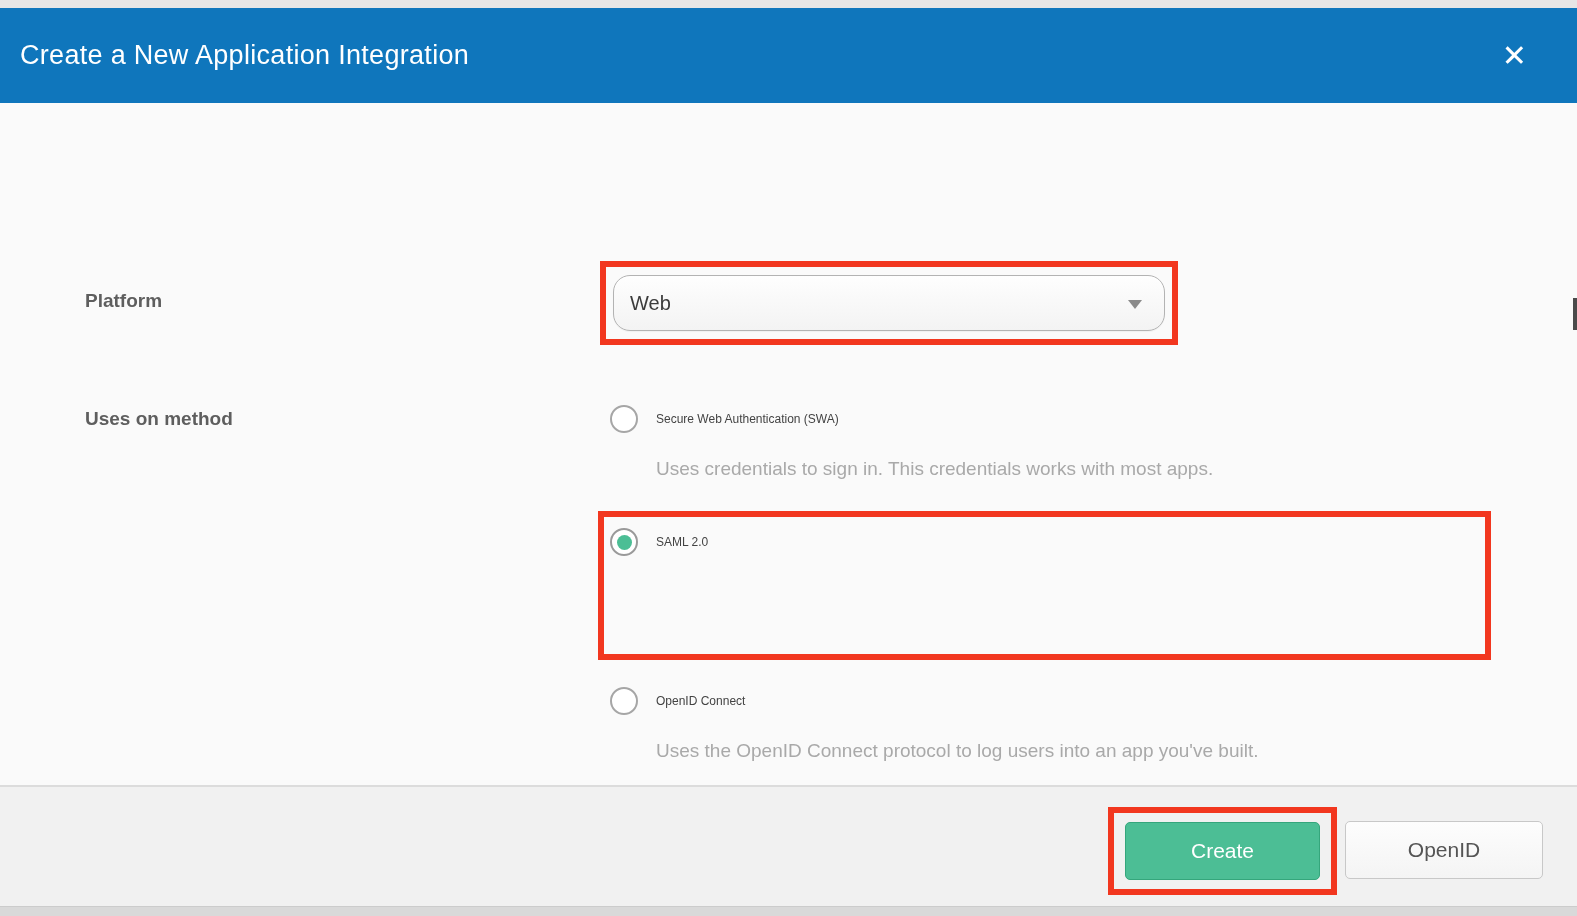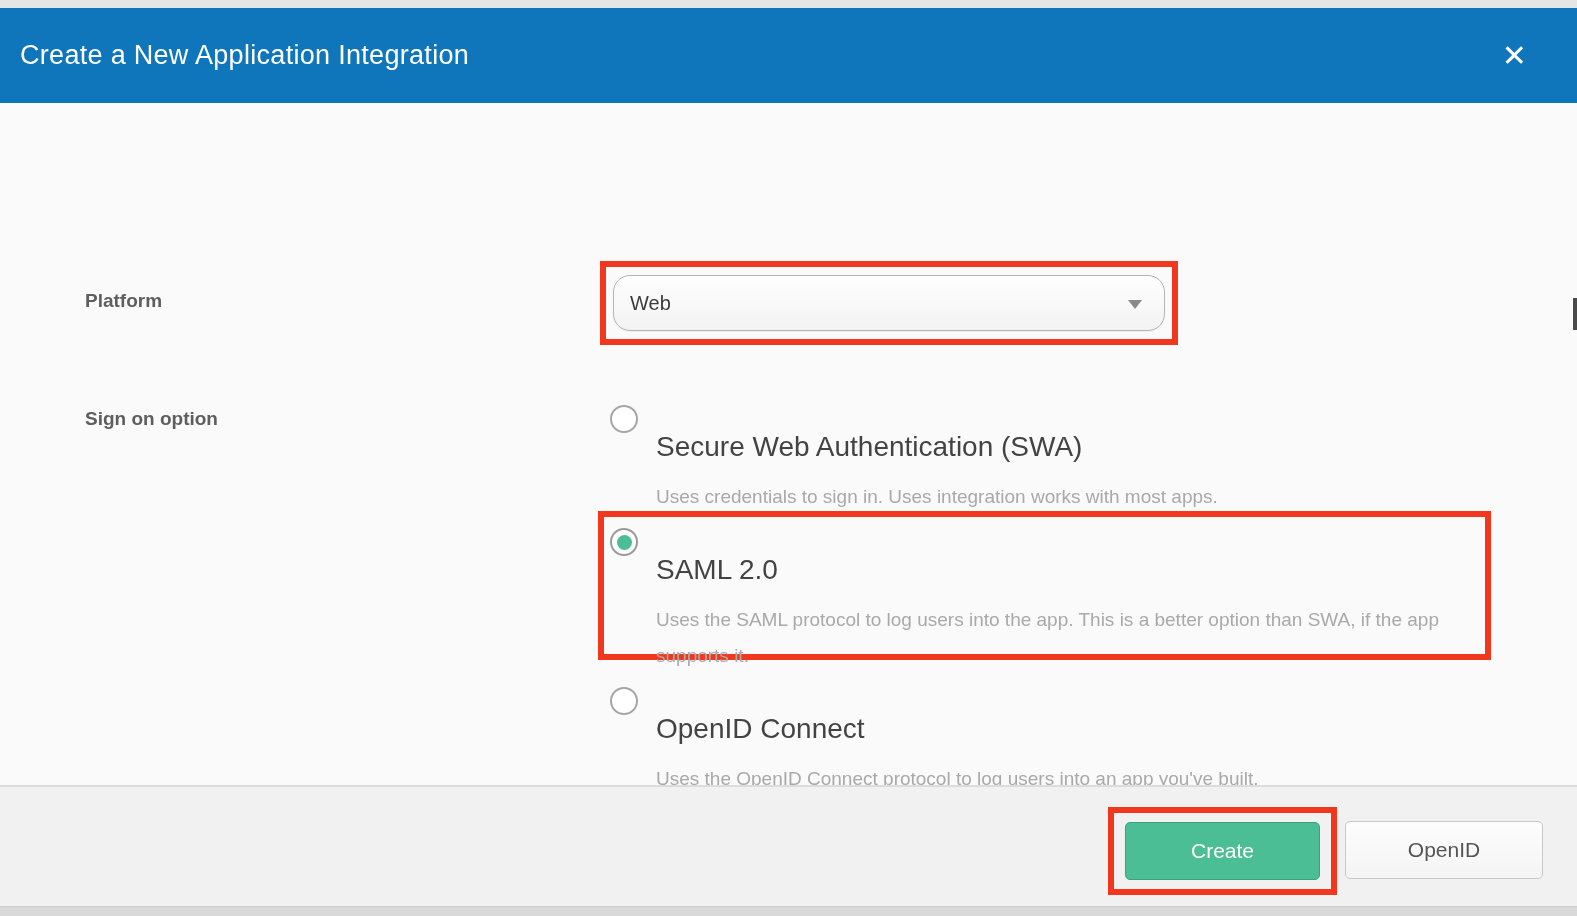--- a/index.html
+++ b/index.html
@@ -124,7 +124,7 @@
       </div>
     </div>
 
-    <div class="field-label label-signon">Sign on option</div>
+    <div class="field-label label-signon">Uses on method</div>
 
     <div class="option opt-swa">
       <div class="radio">

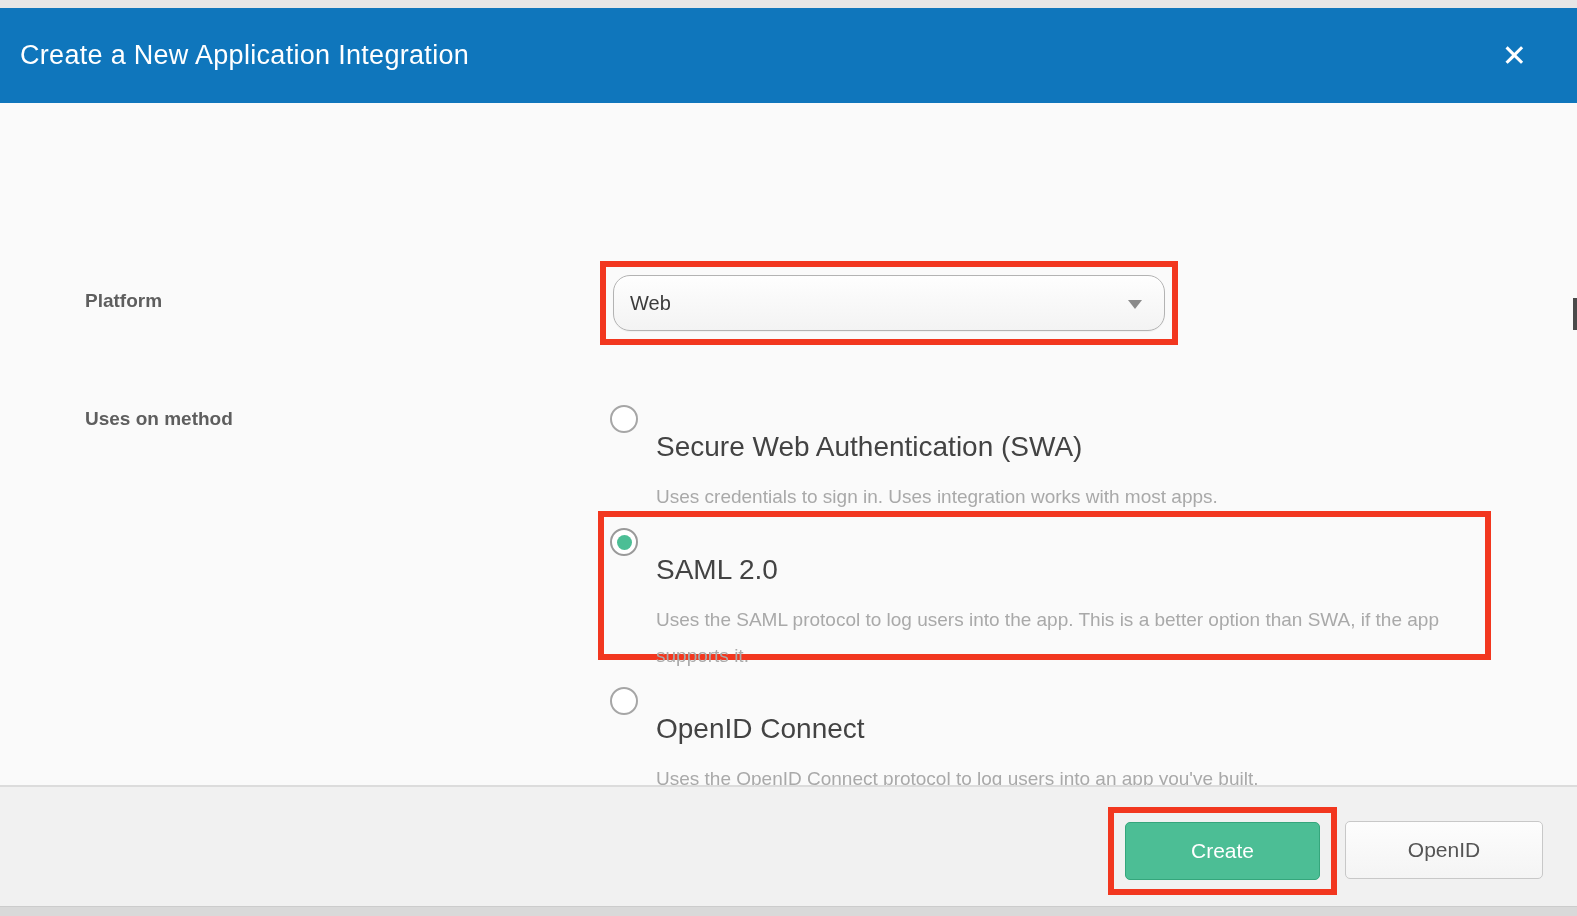--- a/index.html
+++ b/index.html
@@ -72,7 +72,7 @@
   .radio.selected .dot { background:#4cbe95; }
 
   .option-text { margin-left:18px; }
-  .option-label { font-size:28px; color:#434343; line-height:28px; cursor:pointer;margin-top:28px; }
+  .option-label { font-size:12px; color:#434343; line-height:28px; cursor:pointer; }
   .option-desc  { font-size:19px; color:#a9a9a9; line-height:36px; margin-top:18px; }
   .desc-nowrap  { white-space:nowrap; }
   .desc-saml    { width:836px; }

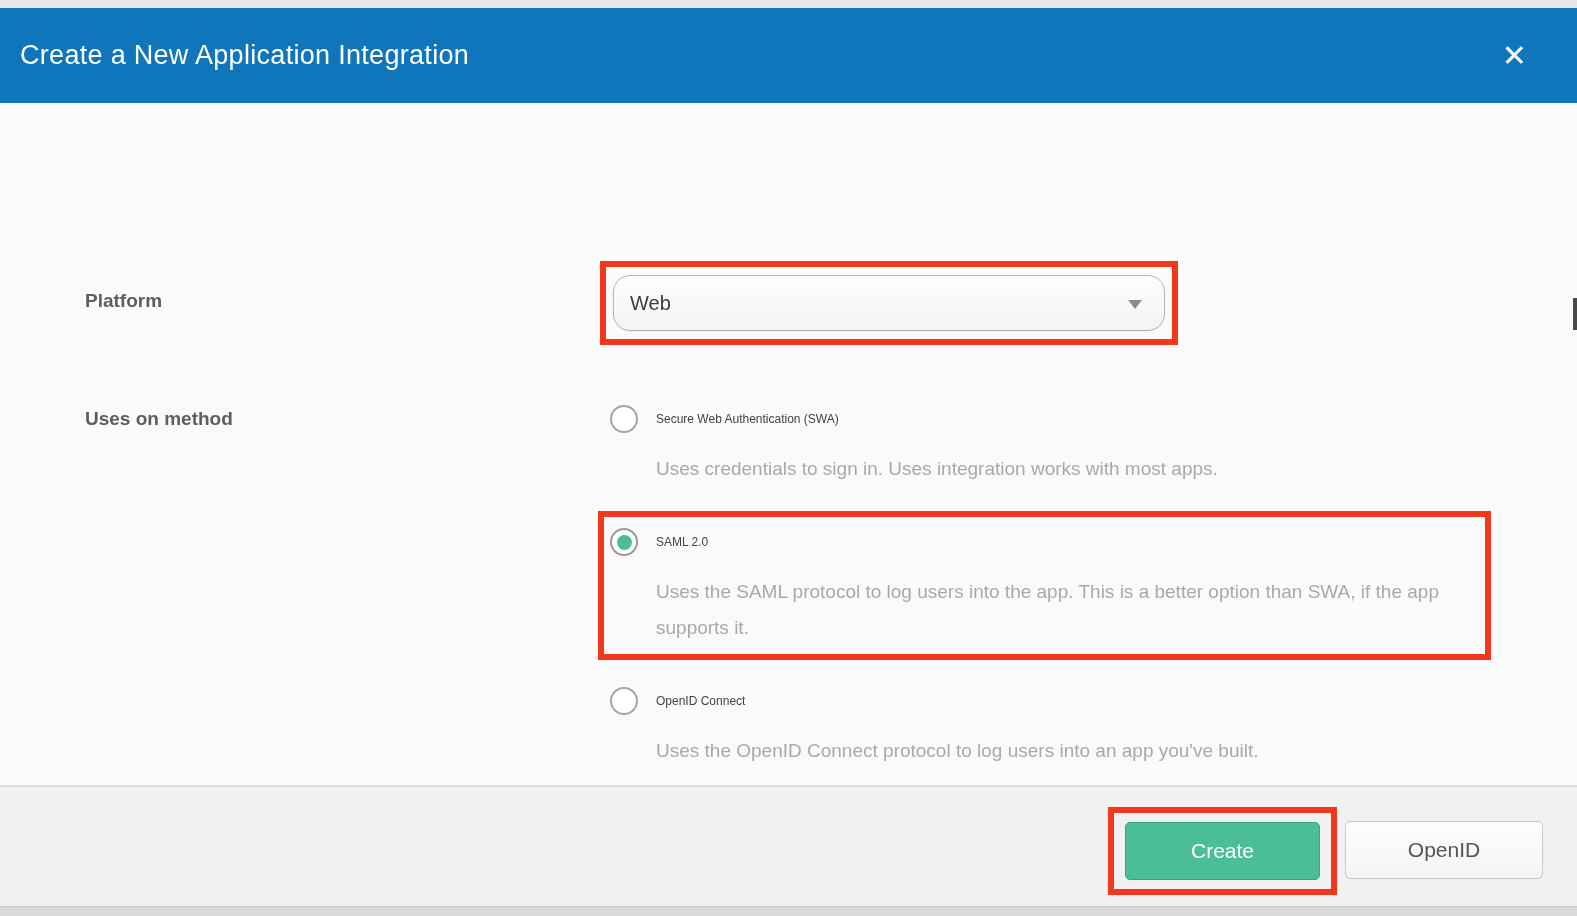--- a/index.html
+++ b/index.html
@@ -132,7 +132,7 @@
         </div>
       <div class="option-text">
         <div class="option-label">Secure Web Authentication (SWA)</div>
-        <div class="option-desc desc-nowrap">Uses credentials to sign in. Uses integration works with most apps.</div>
+        <div class="option-desc desc-nowrap">Uses credentials to sign in. This credentials works with most apps.</div>
       </div>
     </div>
 

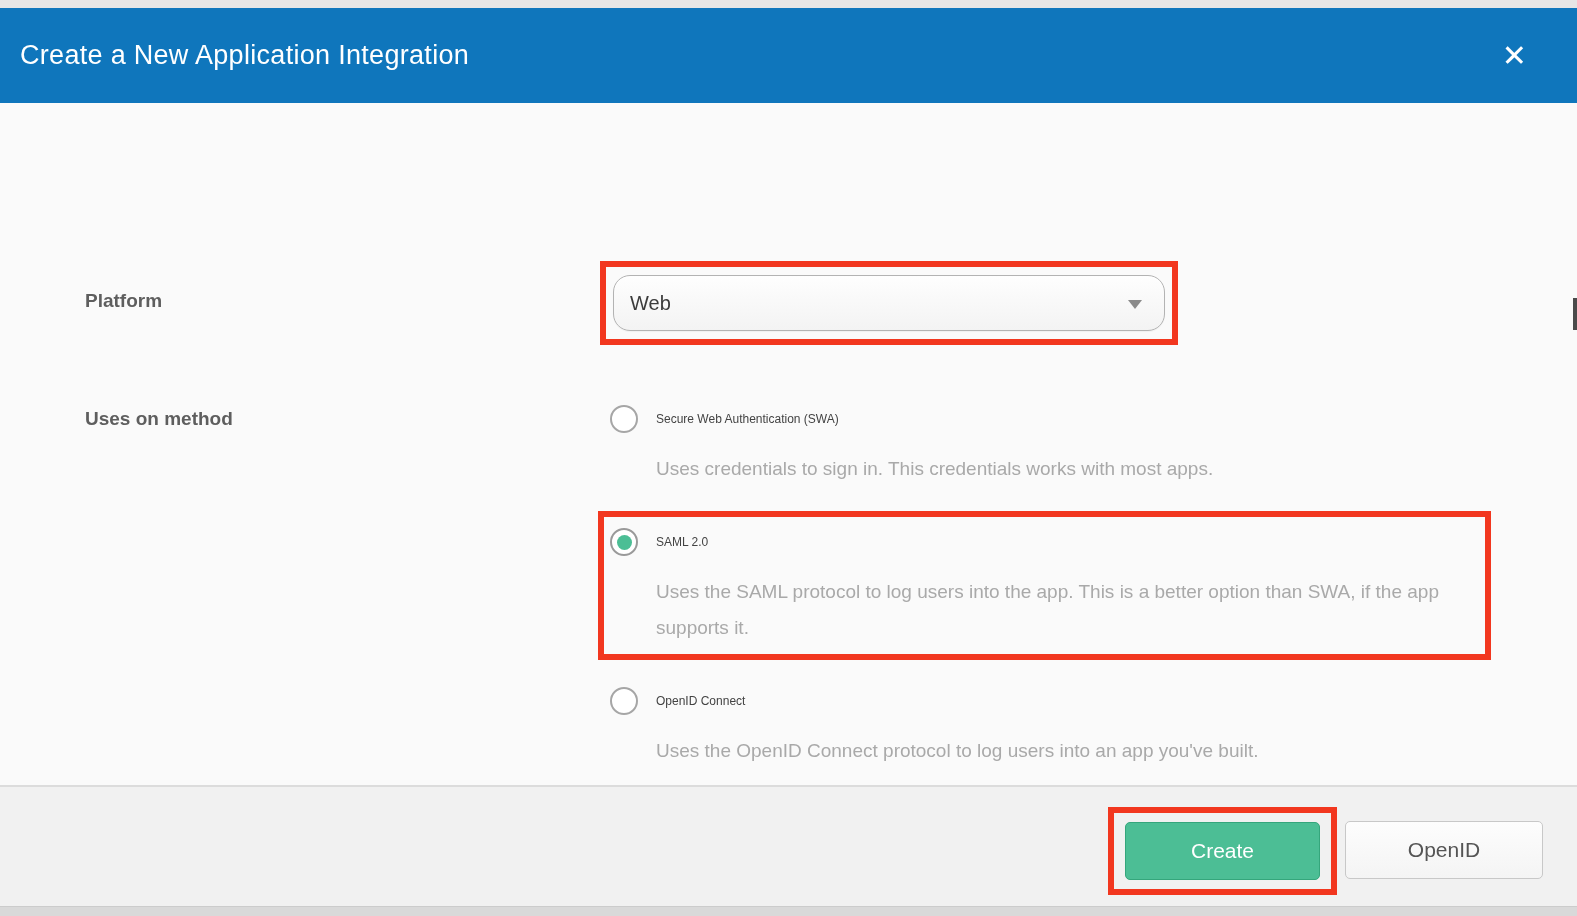--- a/index.html
+++ b/index.html
@@ -143,7 +143,6 @@
           </div>
         <div class="option-text">
           <div class="option-label">SAML 2.0</div>
-          <div class="option-desc desc-saml">Uses the SAML protocol to log users into the app. This is a better option than SWA, if the app supports it.</div>
         </div>
       </div>
     </div>

